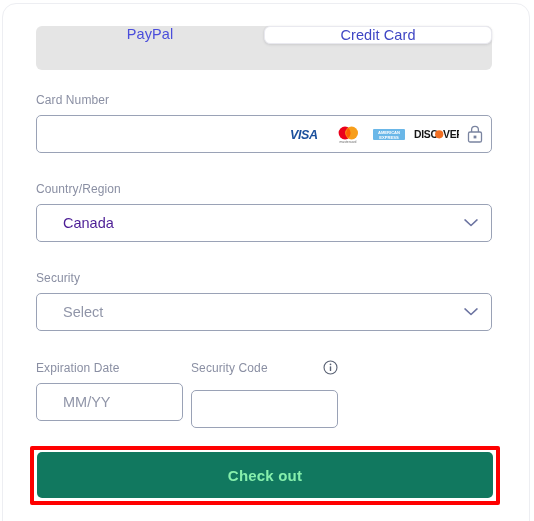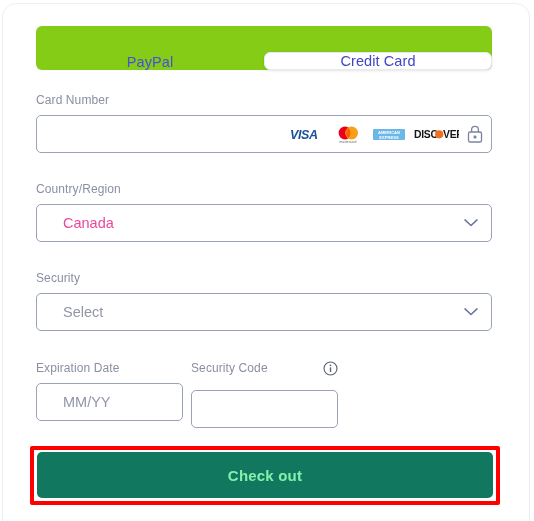--- a/index.html
+++ b/index.html
@@ -43,10 +43,10 @@
     top: 26px;
     width: 456px;
     height: 44px;
-    background: #84cc16;
+    background: #e5e5e5;
     border-radius: 6px;
     display: flex;
-    align-items: flex-end;
+    align-items: flex-start;
     box-sizing: border-box;
   }
   .tab {

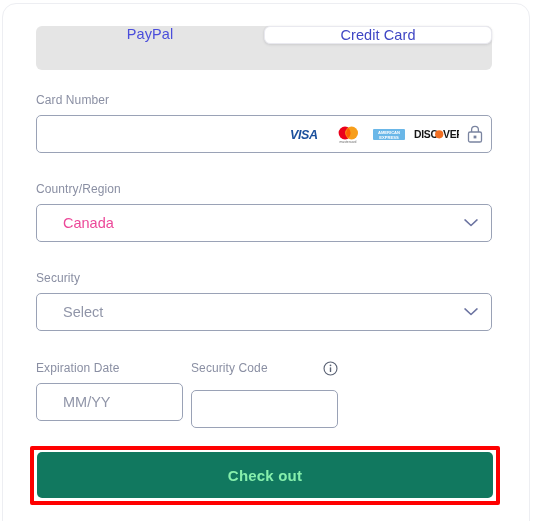--- a/index.html
+++ b/index.html
@@ -94,7 +94,7 @@
   }
   .fvalue {
     font-size: 14.5px;
-    color: #ec4899;
+    color: #4c1d95;
   }
   .fvalue.placeholder {
     color: #9095a8;

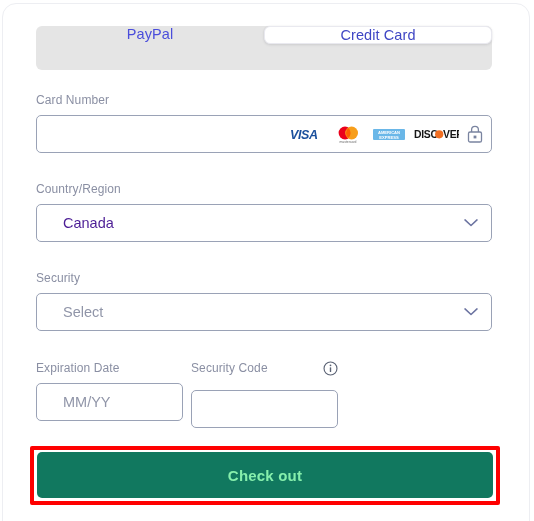--- a/index.html
+++ b/index.html
@@ -133,7 +133,7 @@
   
   .label-row {
     display: flex;
-    align-items: flex-end;
+    align-items: flex-start;
     justify-content: space-between;
     margin-bottom: 14px;
   }

